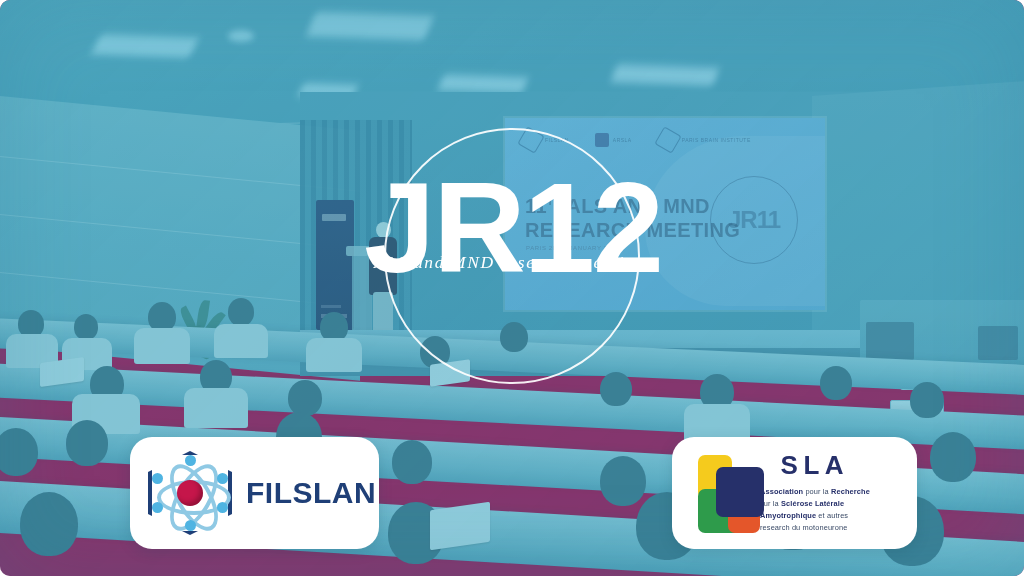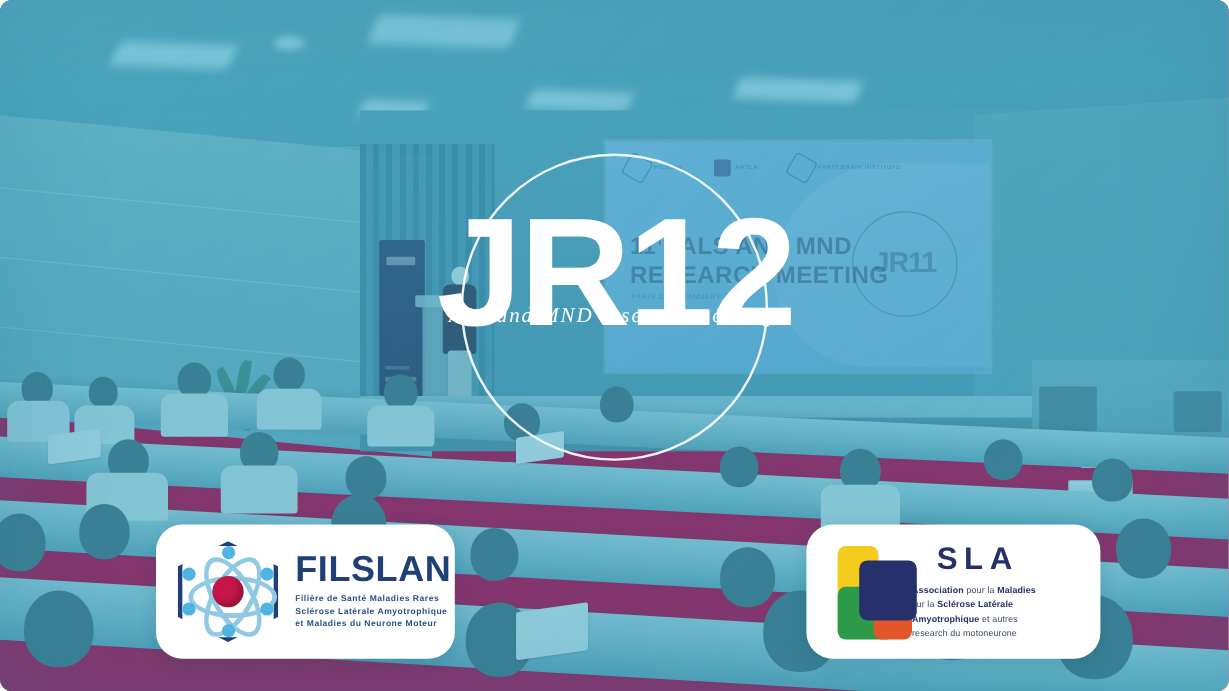--- a/index.html
+++ b/index.html
@@ -329,7 +329,7 @@
     <div class="ars-text">
       <div class="ars-name"><span class="onnavy">AR</span><span>SLA</span></div>
       <div class="ars-tag">
-        <div><b>Association</b><span> pour la </span><b>Maladies</b></div>
+        <div><b>Association</b><span> pour la </span><b>Recherche</b></div>
         <div><span>sur la </span><b>Sclérose Latérale</b></div>
         <div><b>Amyotrophique</b><span> et autres</span></div>
         <div>research du motoneurone</div>

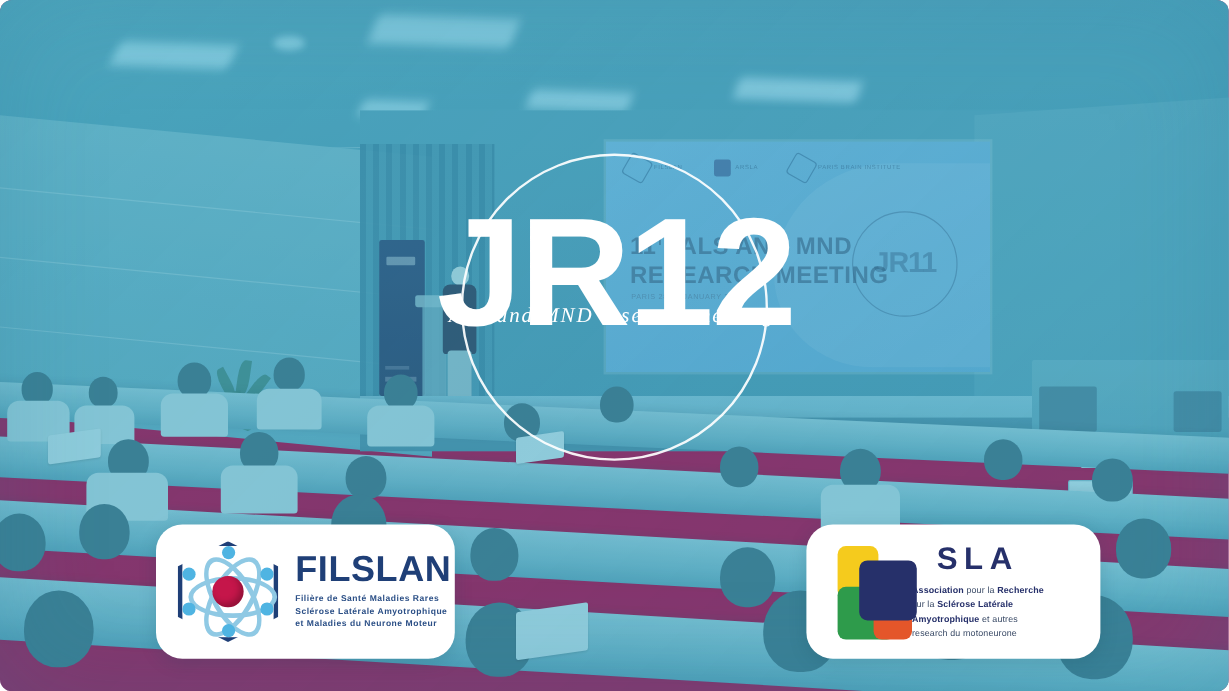--- a/index.html
+++ b/index.html
@@ -311,11 +311,6 @@
     </div>
     <div class="fils-text">
       <div class="fils-name">FILSLAN</div>
-      <div class="fils-tag">
-        <div>Filière de Santé Maladies Rares</div>
-        <div>Sclérose Latérale Amyotrophique</div>
-        <div>et Maladies du Neurone Moteur</div>
-      </div>
     </div>
   </div>
 

